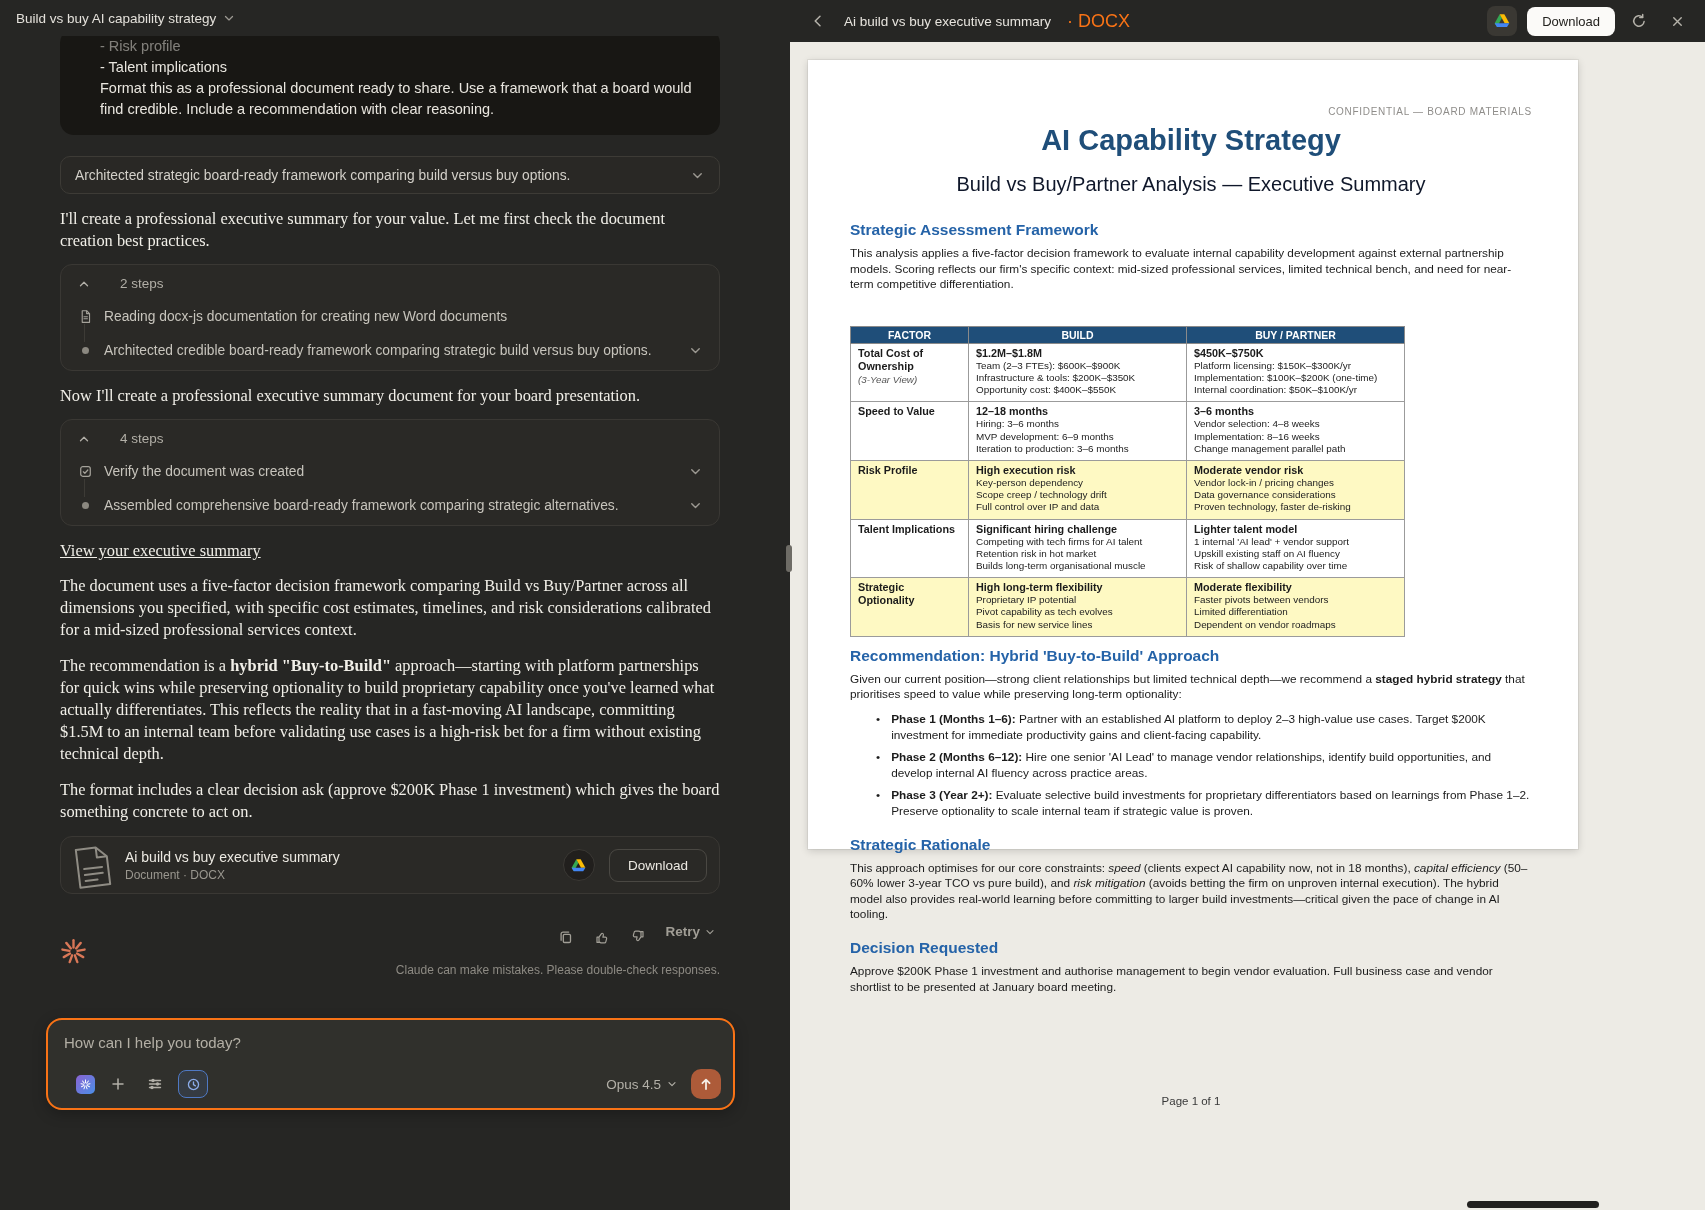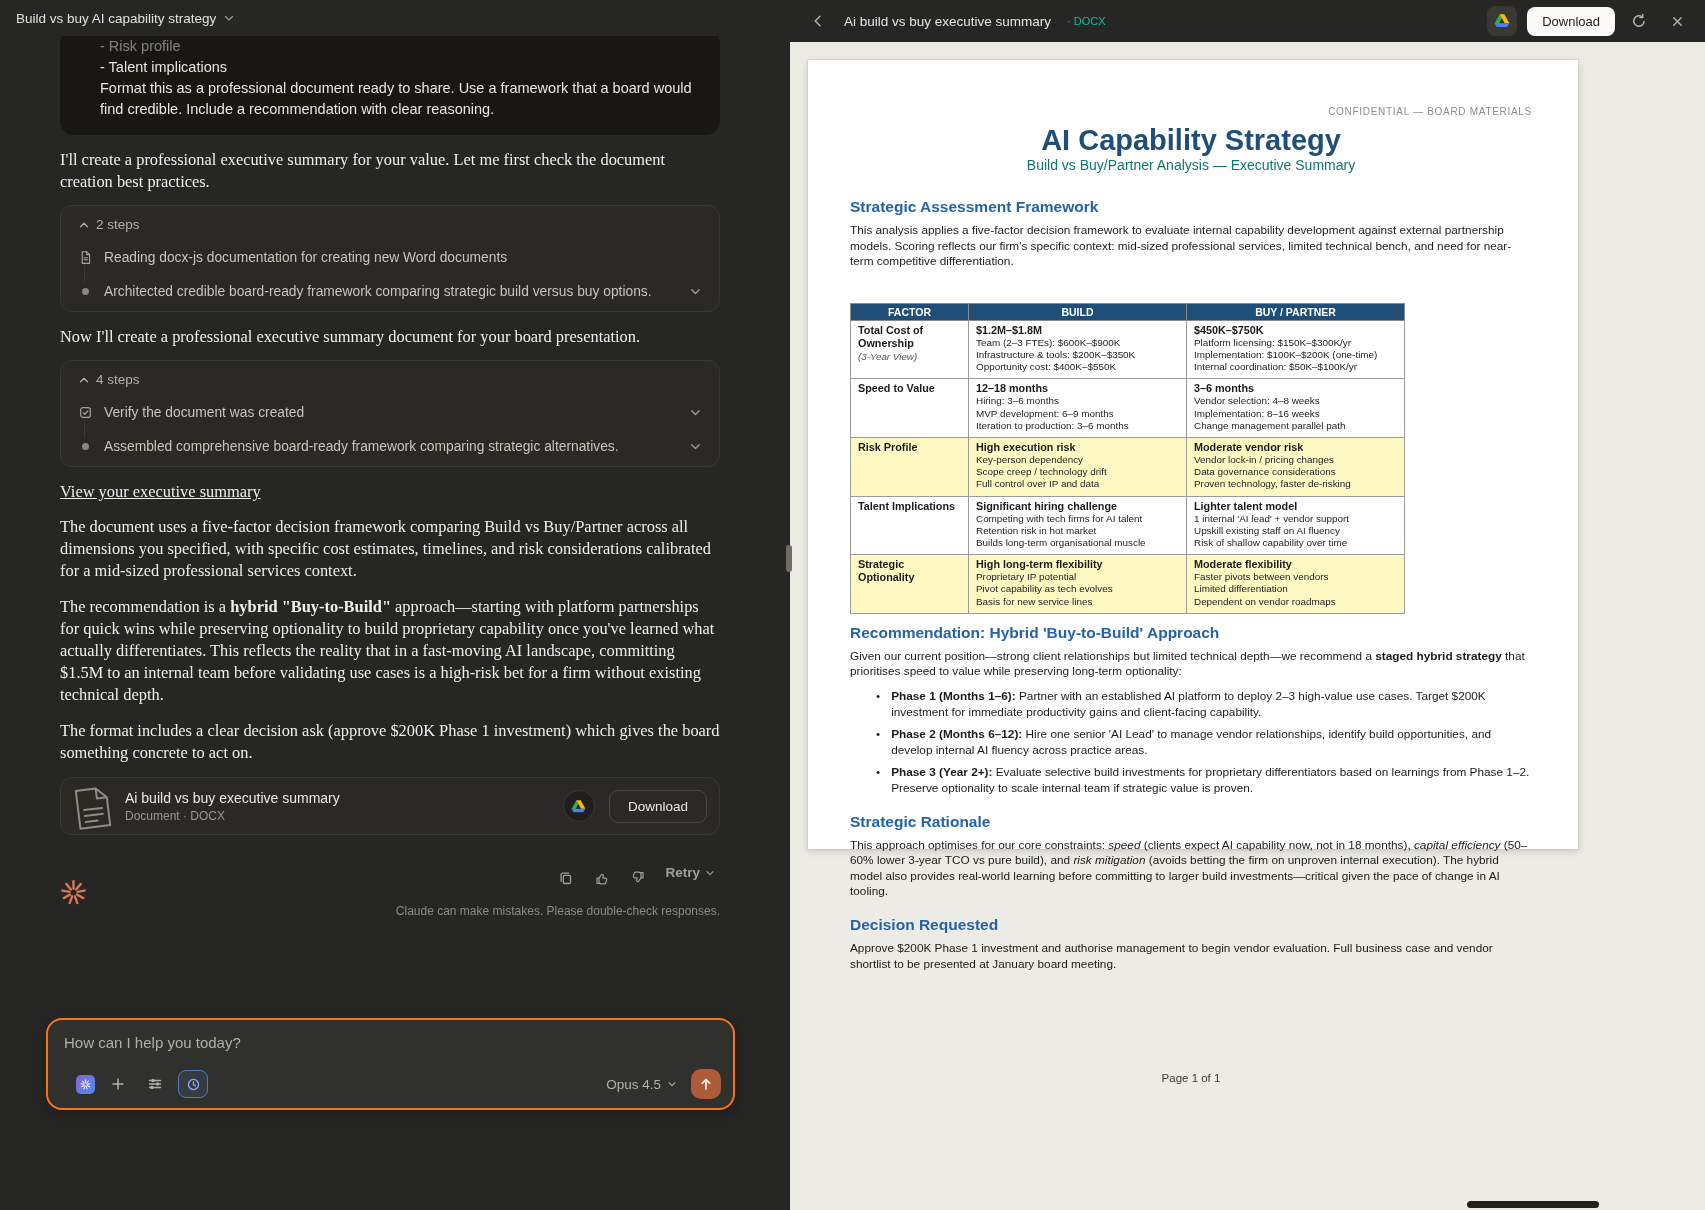--- a/index.html
+++ b/index.html
@@ -82,7 +82,7 @@
   .right-header{height:42px;display:flex;align-items:center;gap:10px;padding:0 14px;box-sizing:border-box;}
   .hdr-icbtn{width:28px;height:28px;border-radius:7px;display:flex;align-items:center;justify-content:center;color:#b5b2aa;cursor:pointer;}
   .rh-title{font-size:13.5px;color:#e7e4de;margin-left:2px;white-space:nowrap;}
-  .rh-doctype{font-size:11px;color:#14b8a6;margin-left:6px;}
+  .rh-doctype{font-size:18px;color:#f97316;margin-left:6px;}
   .rh-spacer{flex:1}
   .hdr-drive{width:30px;height:30px;border-radius:8px;background:#3a3833;display:flex;align-items:center;justify-content:center;cursor:pointer;}
   .hdr-dl{background:#fbfaf8;color:#23221f;border:none;border-radius:8px;font-size:13px;font-family:inherit;

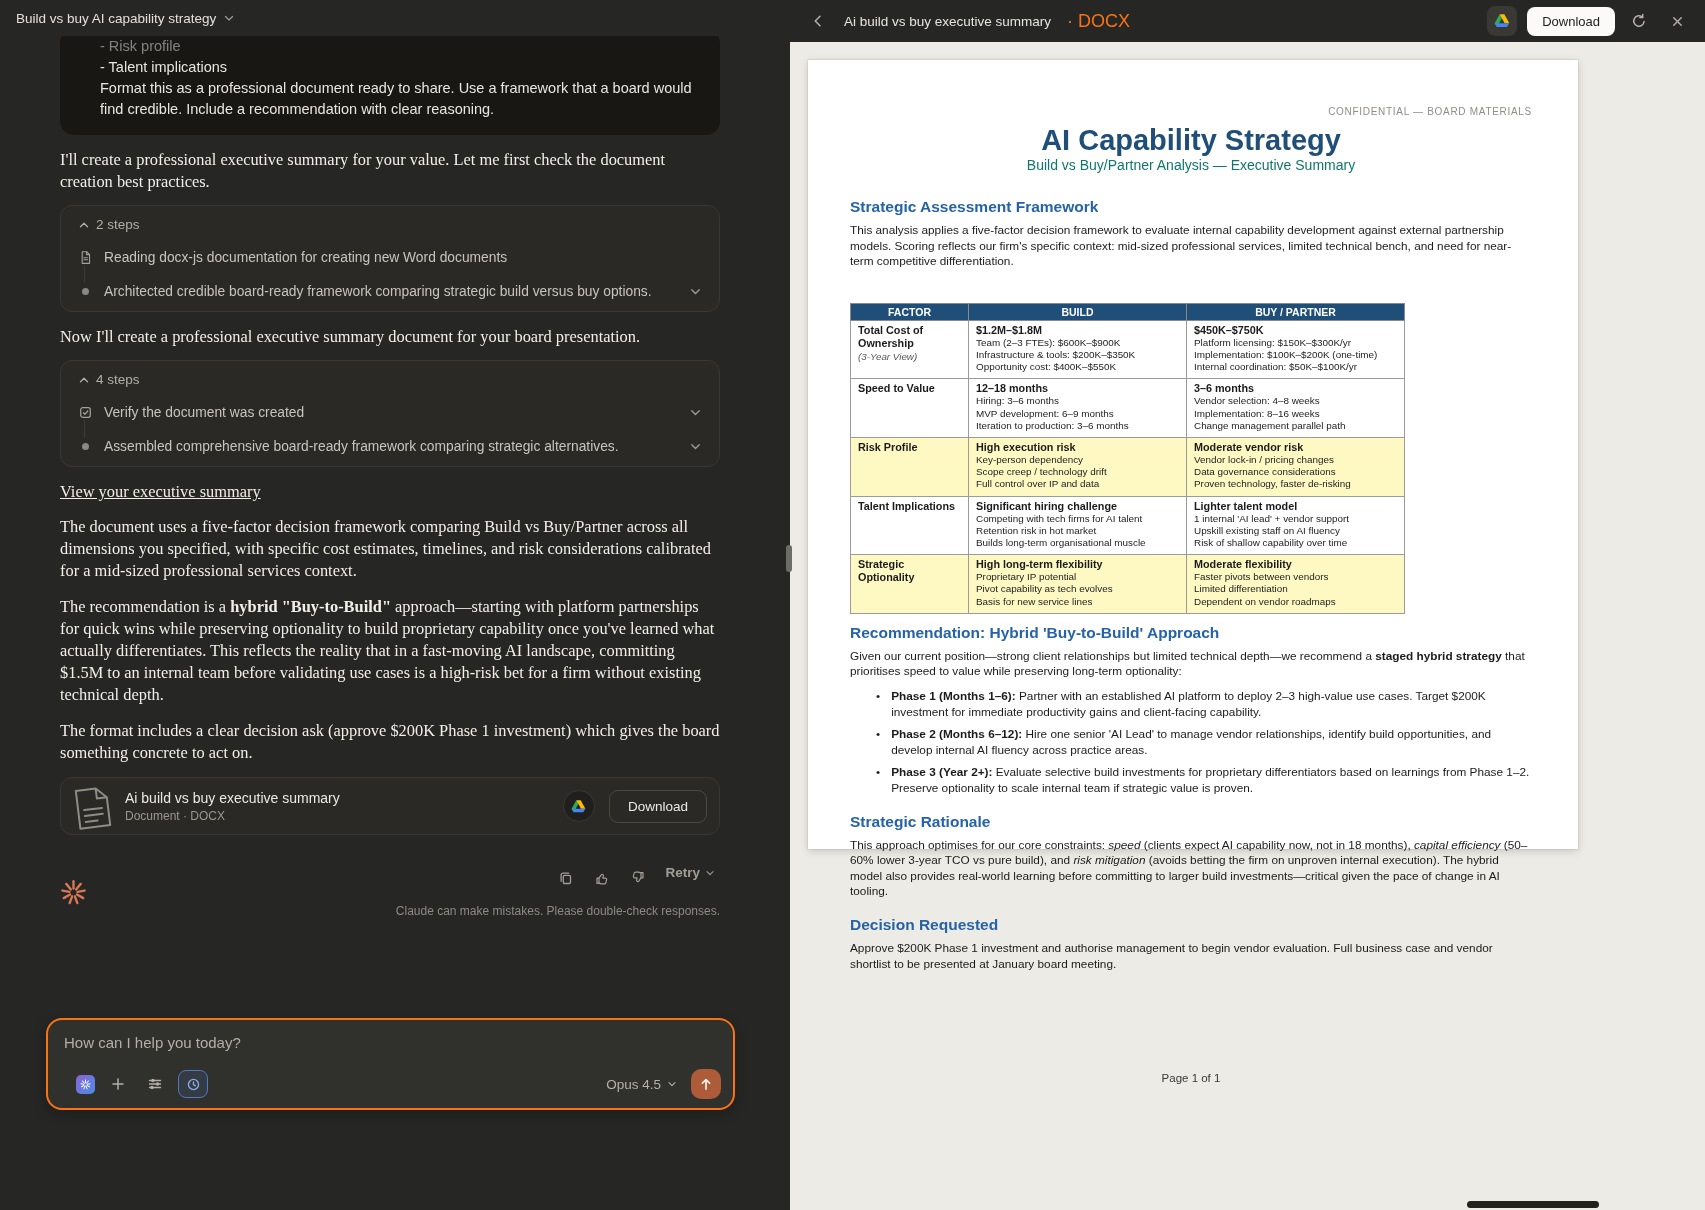--- a/index.html
+++ b/index.html
@@ -219,6 +219,12 @@
       <div class="um-body">Format this as a professional document ready to share. Use a framework that a board would find credible. Include a recommendation with clear reasoning.</div>
     </div>
 
+    <div class="thought-bar">
+      <span>Architected strategic board-ready framework comparing build versus buy options.</span>
+      <svg class="ic c-dim" width="15" height="15">
+          <use href="#i-chevd"></use>
+        </svg>
+    </div>
 
     <p class="assist-text">I'll create a professional executive summary for your value. Let me first check the document creation best practices.</p>
 

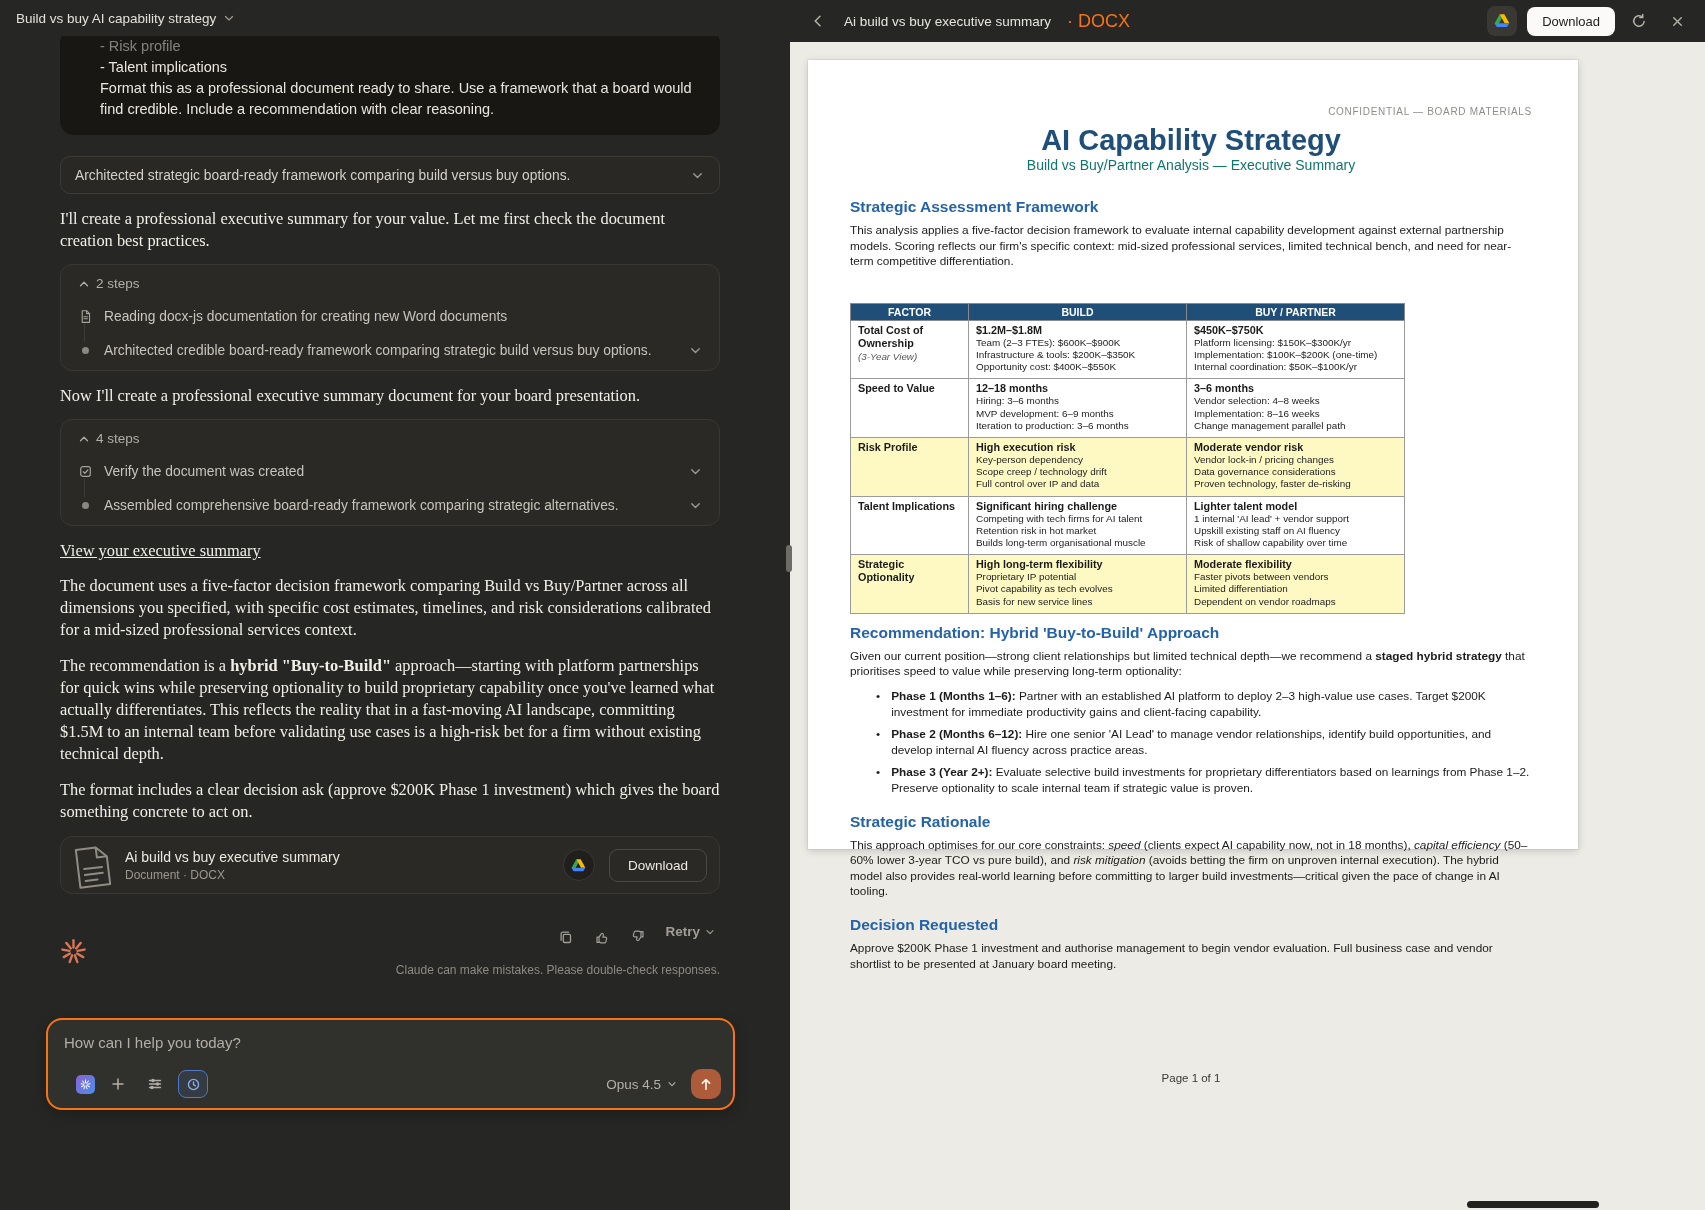--- a/index.html
+++ b/index.html
@@ -93,7 +93,7 @@
     padding:0 46px 0 42px;color:#1b1b1b;}
   .watermark{margin-top:46px;text-align:right;font-size:10px;letter-spacing:.7px;color:#8f8d8a;}
   .doc-title{margin-top:7px;text-align:center;font-size:29px;font-weight:bold;color:#1f4e79;}
-  .doc-subtitle{margin-top:0;text-align:center;font-size:14px;color:#0f766e;}
+  .doc-subtitle{margin-top:16px;text-align:center;font-size:20px;color:#0f172a;}
   .doc-h2{margin-top:25px;font-size:15.5px;font-weight:bold;color:#2563a8;}
   .doc-body{margin-top:7px;font-size:11.8px;line-height:15.6px;color:#1b1b1b;}
   .doc-body b{font-weight:bold}

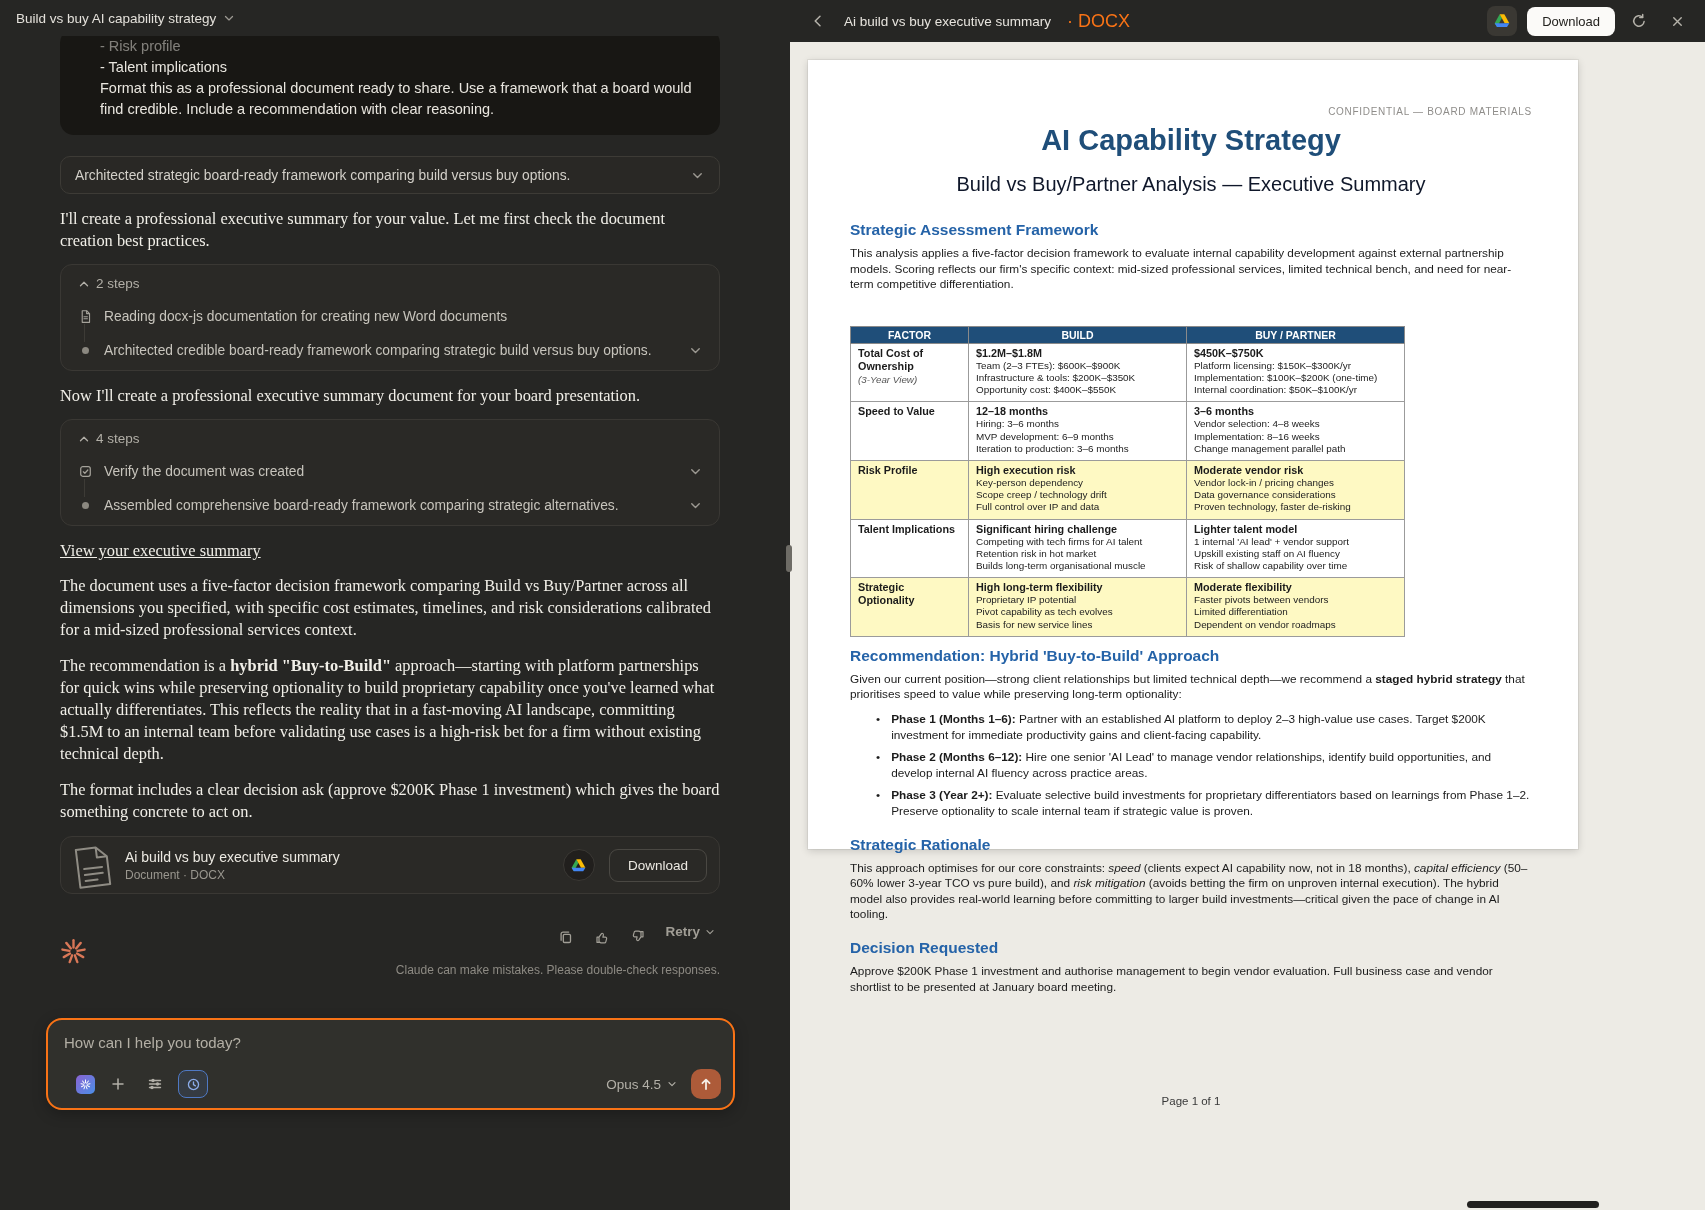--- a/index.html
+++ b/index.html
@@ -29,7 +29,7 @@
   .assist-text b{font-weight:bold}
 
   .steps-panel{margin-top:12px;border:1px solid #3a3834;background:#2a2926;border-radius:12px;padding:3px 0;}
-  .steps-header{display:flex;align-items:center;gap:5px;padding:8px 16px;color:#b2afa7;font-size:13.5px;cursor:pointer;}
+  .steps-header{display:flex;align-items:center;gap:29px;padding:8px 16px;color:#b2afa7;font-size:13.5px;cursor:pointer;}
   .steps-items{position:relative;}
   .steps-items::before{content:"";position:absolute;left:23px;top:16px;bottom:16px;width:1px;background:#3d3b36;}
   .step-item{display:flex;align-items:center;gap:11px;padding:9px 16px;color:#c7c4bc;font-size:13.8px;cursor:pointer;}

